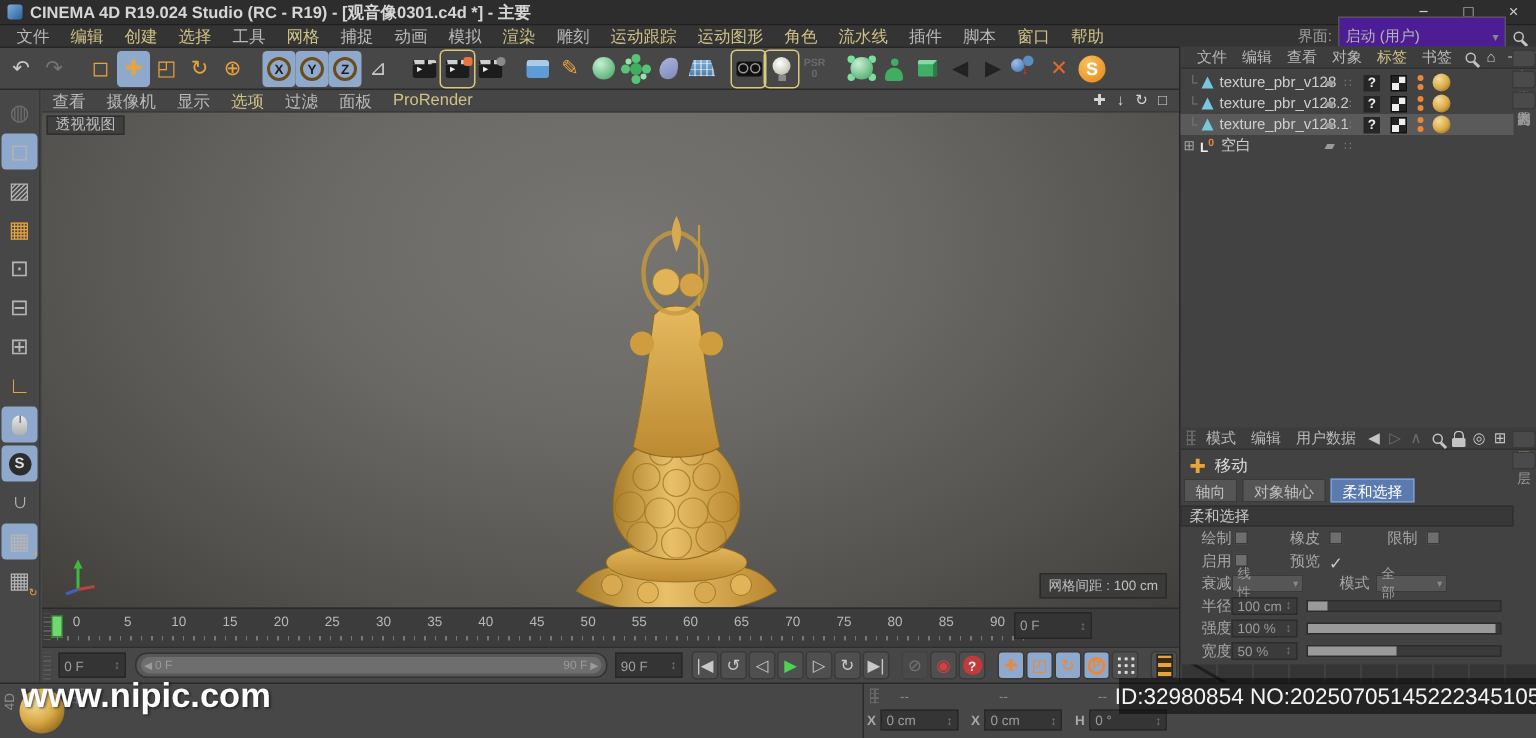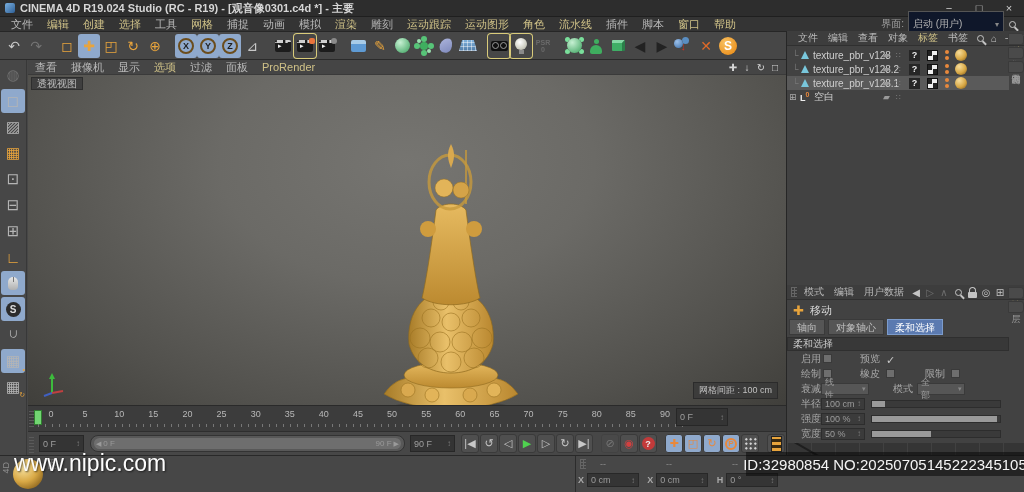--- a/index.html
+++ b/index.html
@@ -17,7 +17,7 @@
   .mi.hl{color:#cfc187;}
   #ifacewrap{margin-left:auto;display:flex;align-items:center;margin-right:4px;text-align:right;}
   #ifacelabel{font-size:10px;color:#9f9f9f;margin-right:4px;}
-  #ifacesel{width:96px;height:13px;background:#0f172a;border:1px solid #555;font-size:10px;color:#b5b5b5;display:flex;align-items:center;padding:12px 4px;}
+  #ifacesel{width:112px;height:13px;background:#4c1d95;border:1px solid #555;font-size:10px;color:#b5b5b5;display:flex;align-items:center;padding:12px 4px;}
   #ifacesel .car{margin-left:auto;font-size:8px;color:#888;}
   
   .ic{display:flex;align-items:center;justify-content:center;position:relative;border-radius:3px;color:#c8c8c8;flex:0 0 auto;}

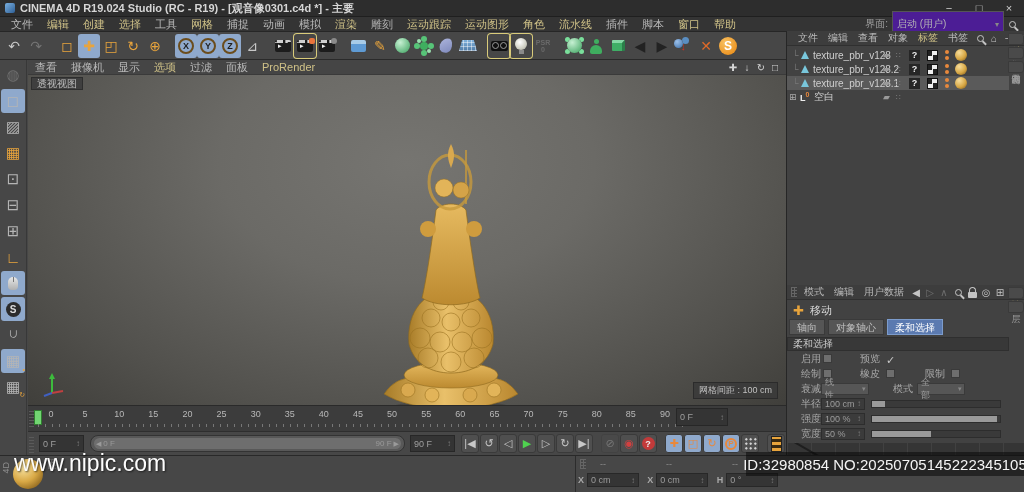--- a/index.html
+++ b/index.html
@@ -758,18 +758,18 @@
         </div>
       <div id="am-section">柔和选择</div>
       <div class="arow">
-        <span class="albl">启用</span>
-        <span class="cb"></span>
-        <span class="albl albl2" style="margin-left:18px">预览</span>
-        <span class="cb checked"></span>
-      </div>
-      <div class="arow">
         <span class="albl">绘制</span>
         <span class="cb"></span>
         <span class="albl albl2" style="margin-left:18px">橡皮</span>
         <span class="cb"></span>
         <span class="albl albl2" style="margin-left:20px">限制</span>
         <span class="cb"></span>
+      </div>
+      <div class="arow">
+        <span class="albl">启用</span>
+        <span class="cb"></span>
+        <span class="albl albl2" style="margin-left:18px">预览</span>
+        <span class="cb checked"></span>
       </div>
       <div class="arow">
         <span class="albl">衰减</span>

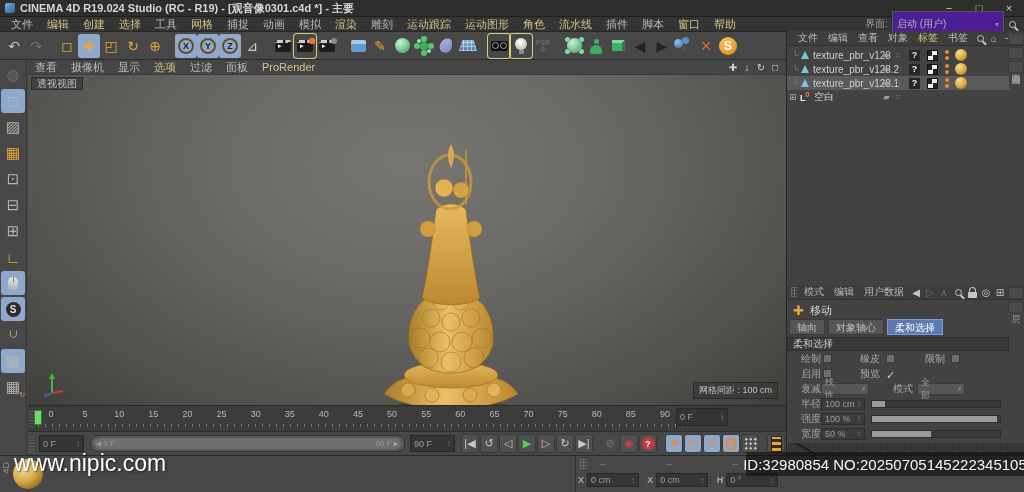--- a/index.html
+++ b/index.html
@@ -183,7 +183,7 @@
   #idbar span{color:#f4f4f4;font-size:15px;white-space:nowrap;}
   #nipic{position:absolute;left:8px;top:450px;z-index:40;display:flex;align-items:baseline;white-space:nowrap;}
   #nipic .site{font-size:25px;font-weight:900;color:#fff;letter-spacing:1px;text-shadow:1px 1px 2px rgba(0,0,0,.6),-1px -1px 1px rgba(0,0,0,.3);}
-  #nipic .url{font-size:23px;font-weight:normal;color:#fdfdfd;margin-left:6px;text-shadow:1px 1px 2px rgba(0,0,0,.6);}
+  #nipic .url{font-size:23px;font-weight:bold;color:#fdfdfd;margin-left:6px;text-shadow:1px 1px 2px rgba(0,0,0,.6);}
 </style>
 </head>
 <body>

